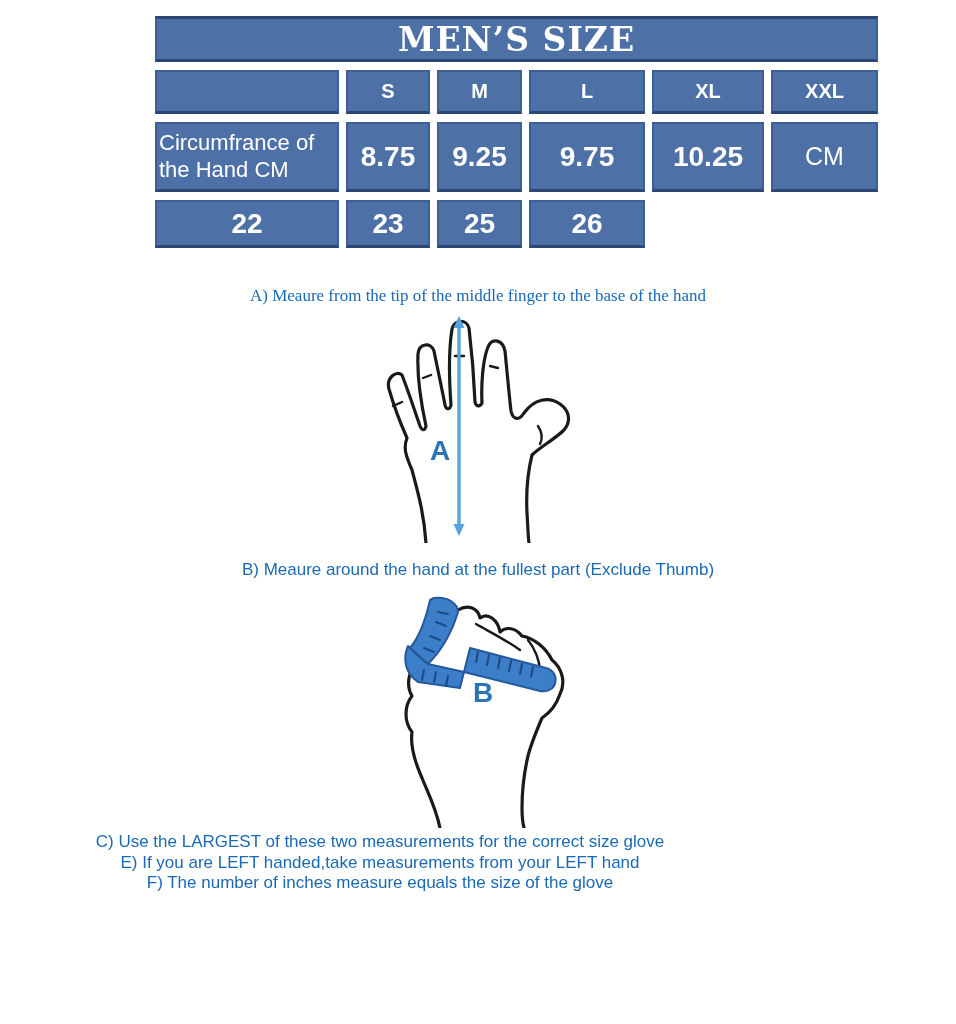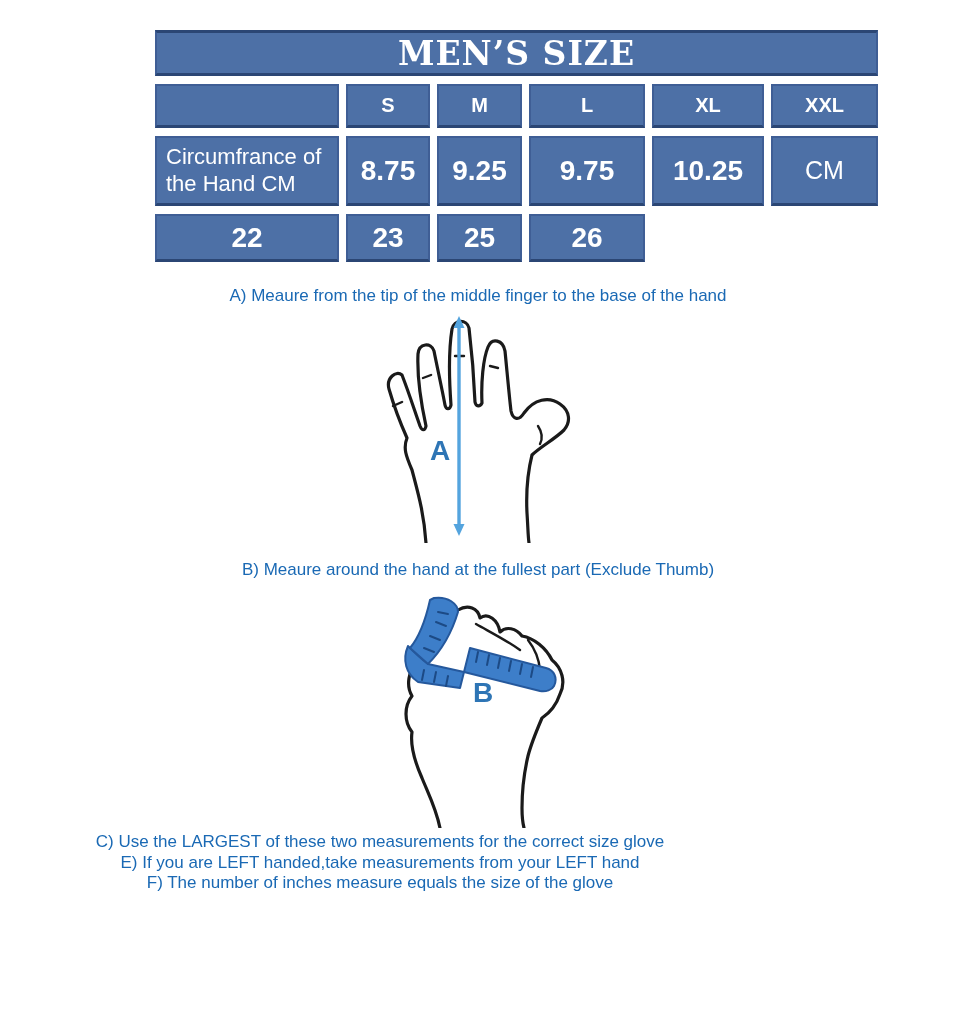--- a/index.html
+++ b/index.html
@@ -7,7 +7,7 @@
         font-family:"Liberation Sans",sans-serif;overflow:hidden;}
 
   
-  .size-table{position:absolute;left:155px;top:30px;display:grid;
+  .size-table{position:absolute;left:155px;top:16px;display:grid;
     grid-template-columns:184px 84px 85px 116px 112px 107px;
     grid-template-rows:46px 44px 70px 48px;
     column-gap:7px;row-gap:8px;}

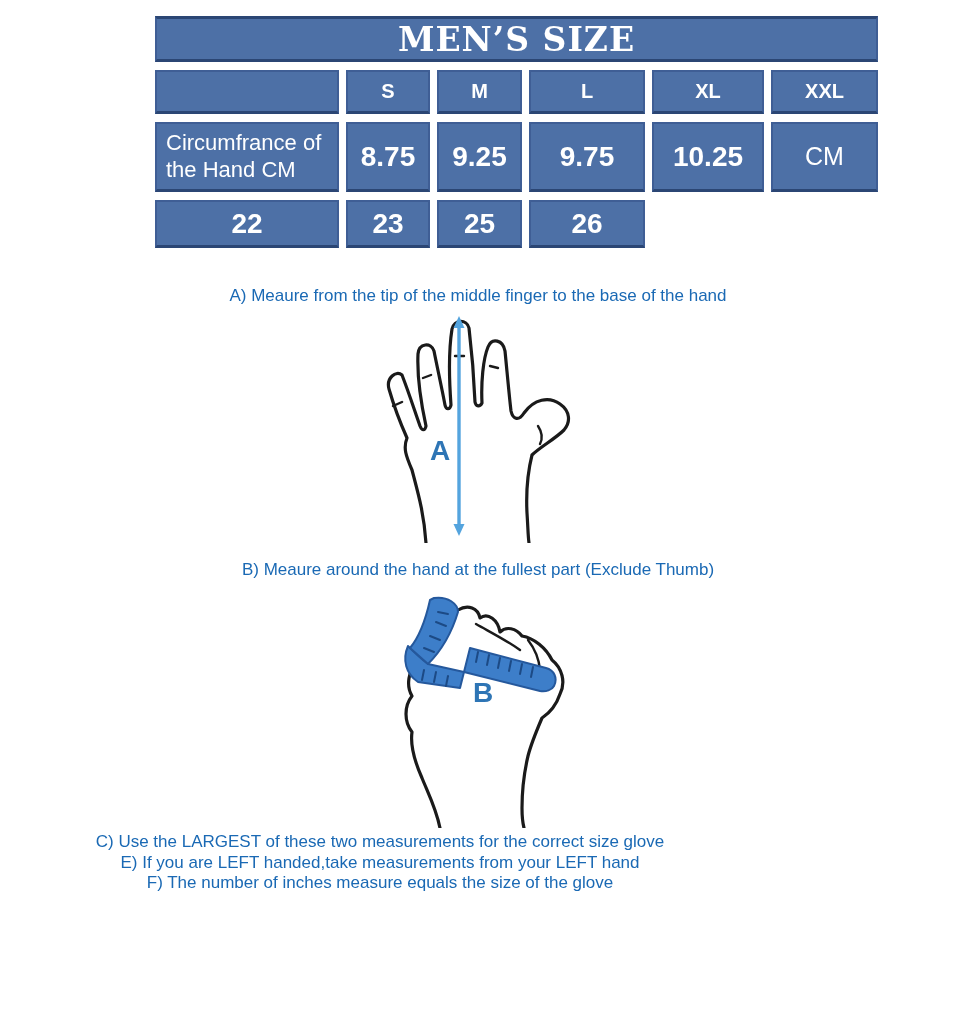--- a/index.html
+++ b/index.html
@@ -18,7 +18,7 @@
   .title-cell{grid-column:1/-1;font-family:"DejaVu Serif",serif;font-weight:bold;
     font-size:33px;letter-spacing:1px;border-top:3px solid var(--cell-border-dark,#2b4674);}
   .th-cell{font-weight:bold;font-size:20px;}
-  .label-cell{justify-content:flex-start;text-align:left;padding-left:9px;
+  .label-cell{justify-content:flex-start;text-align:left;padding-left:2px;
     font-size:22px;line-height:1.2;}
   .num-cell{font-weight:bold;font-size:28px;}
   .cm-cell{font-size:25px;text-align:right;}

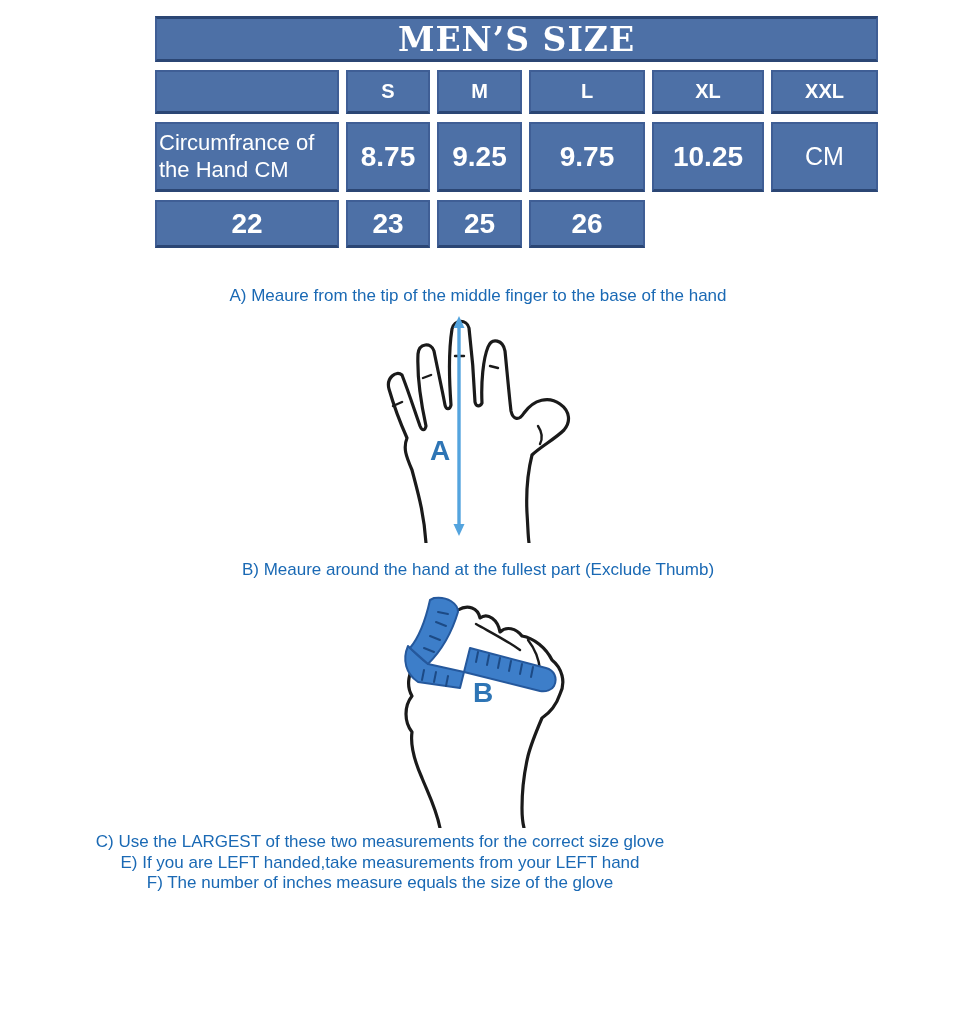--- a/index.html
+++ b/index.html
@@ -26,7 +26,7 @@
   
   .instr{position:absolute;left:0;width:956px;text-align:center;
     color:var(--instr-blue,#1a69b4);font-size:17px;}
-  .instr-a{top:286px;}
+  .instr-a{top:286px;font-family:Liberation Serif, serif;}
   .instr-b{top:560px;}
   .instr-block{position:absolute;top:832px;left:0;width:760px;text-align:center;
     color:var(--instr-blue,#1a69b4);font-size:17px;line-height:20.7px;}

